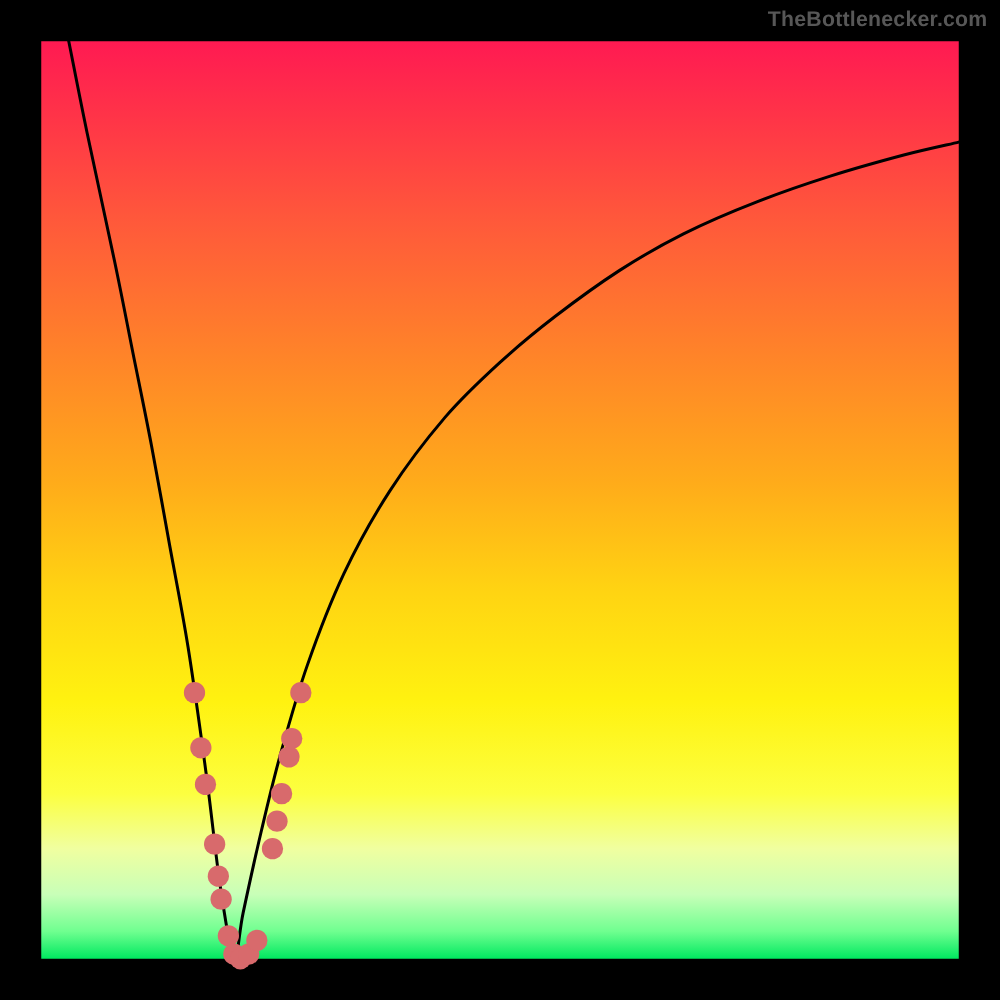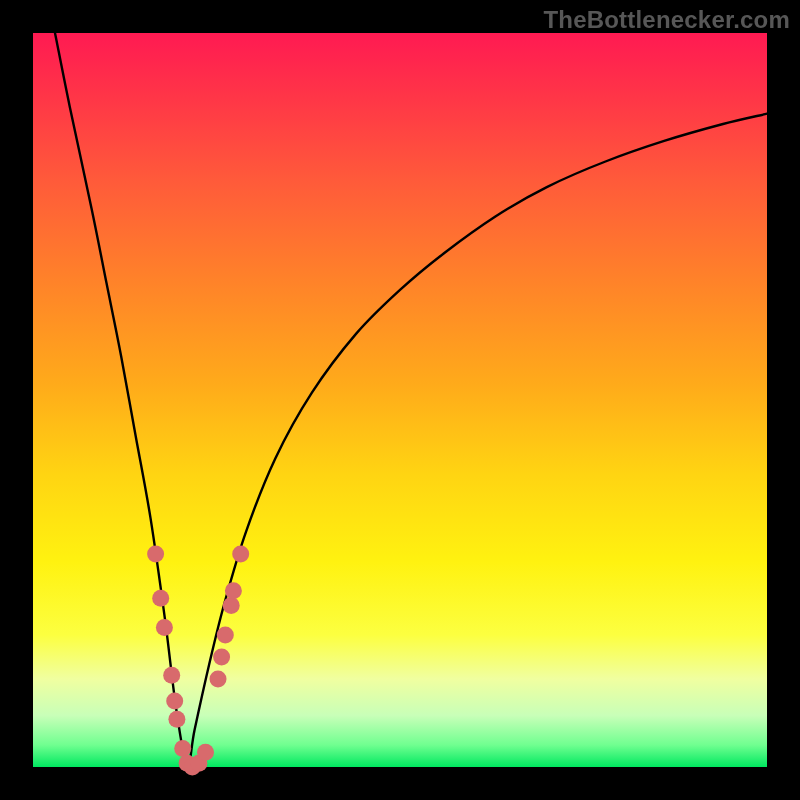--- a/index.html
+++ b/index.html
@@ -38,7 +38,7 @@
     top: 6px;
     right: 10px;
     color: #575757;
-    font-size: 24px;
+    font-size: 17px;
     font-weight: 600;
     letter-spacing: 0.2px;
     user-select: none;

